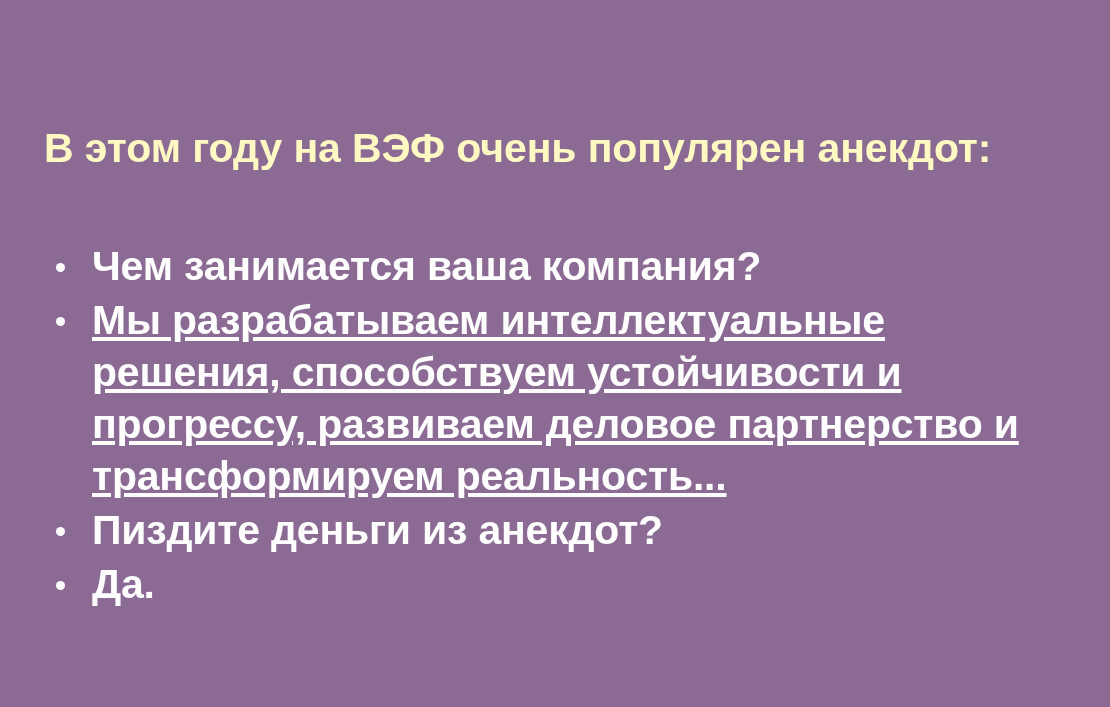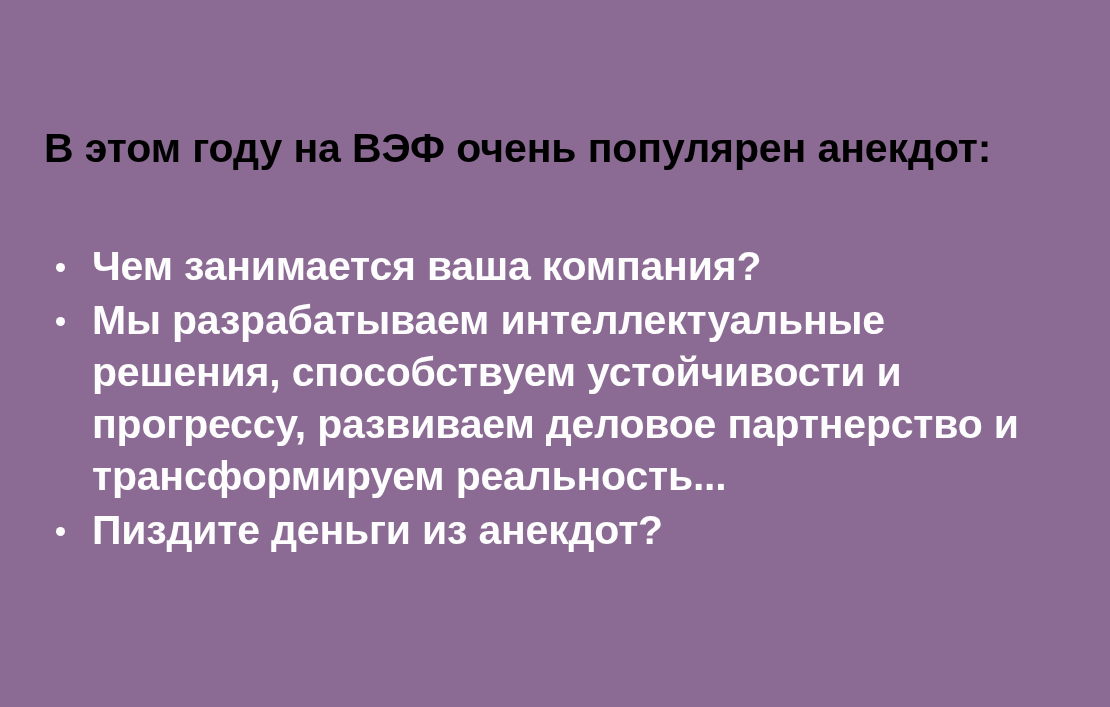--- a/index.html
+++ b/index.html
@@ -92,7 +92,7 @@
 
   <div id="meme-content">
 
-    <div class="heading-line" style="color: #000000;">В этом году на ВЭФ очень популярен анекдот:</div>
+    <div class="heading-line" style="color: #fef9c3;">В этом году на ВЭФ очень популярен анекдот:</div>
 
     <ul class="bullet-list">
 

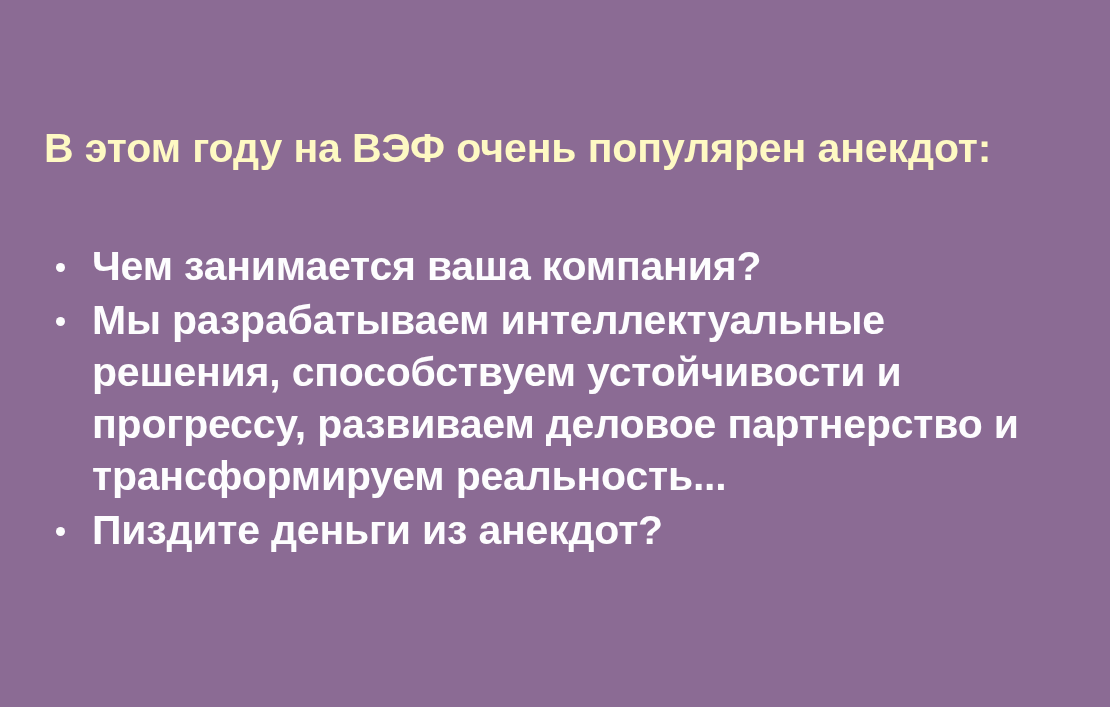--- a/index.html
+++ b/index.html
@@ -83,6 +83,7 @@
   
   .bullet-item.wide {
     padding-right: 86px;
+    text-decoration: underline;
   }
 </style>
 </head>

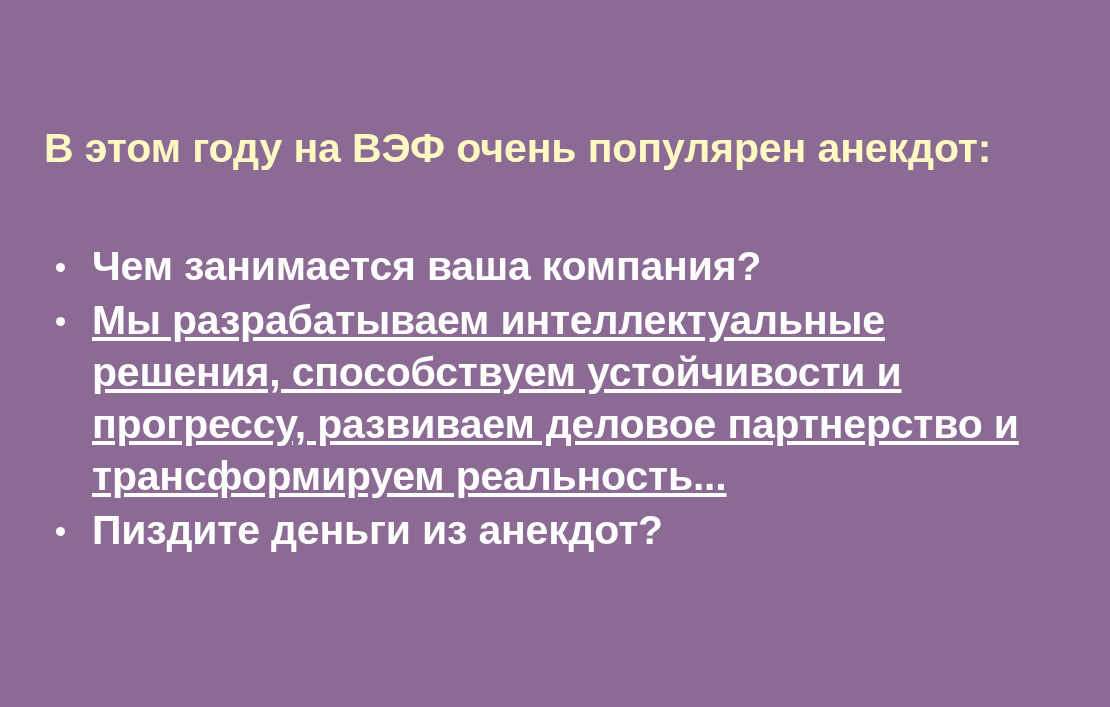--- a/index.html
+++ b/index.html
@@ -112,6 +112,10 @@
         <span class="bullet-text">Пиздите деньги из анекдот?</span>
       </li>
 
+      <li class="bullet-item" style="color: rgb(253, 253, 254);">
+        <span class="bullet-dot" style="background: rgb(253, 253, 254);"></span>
+        <span class="bullet-text">Да.</span>
+      </li>
 
     </ul>
   </div>

